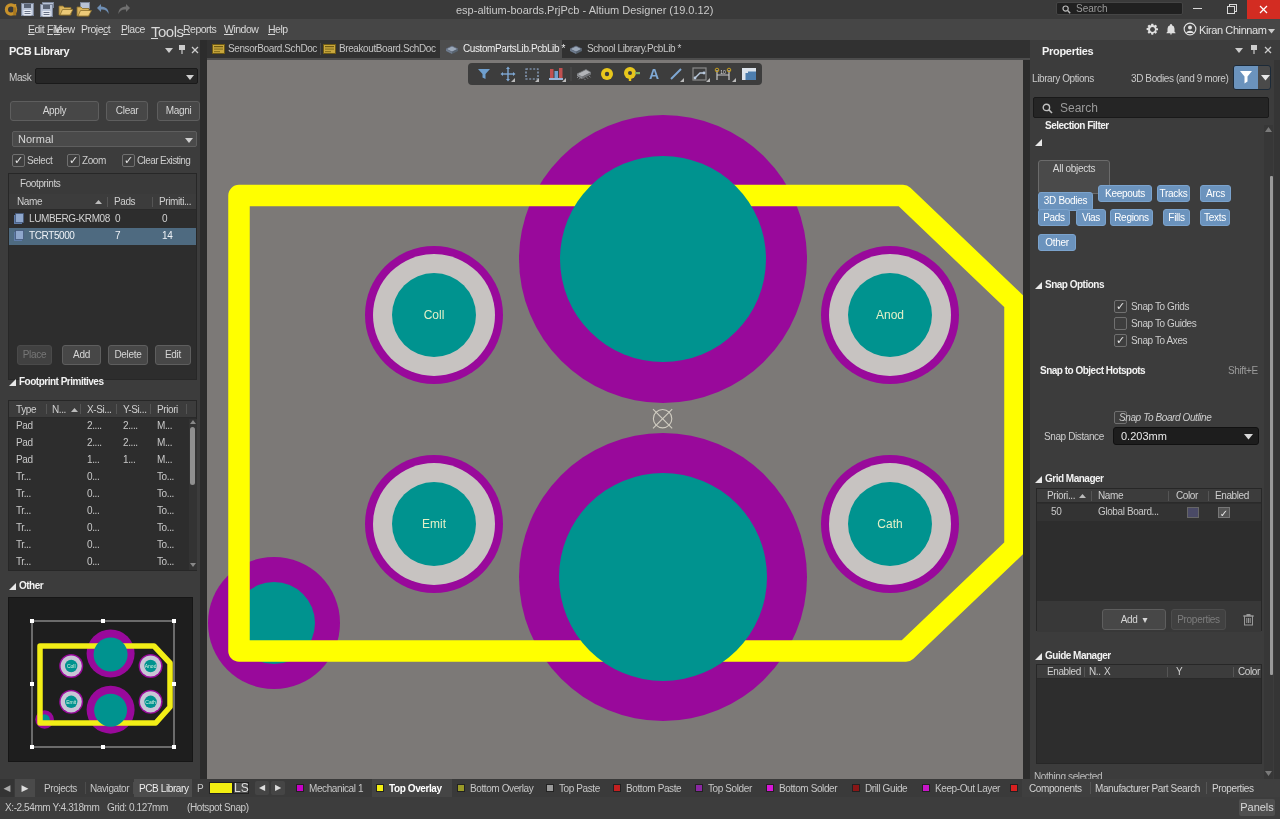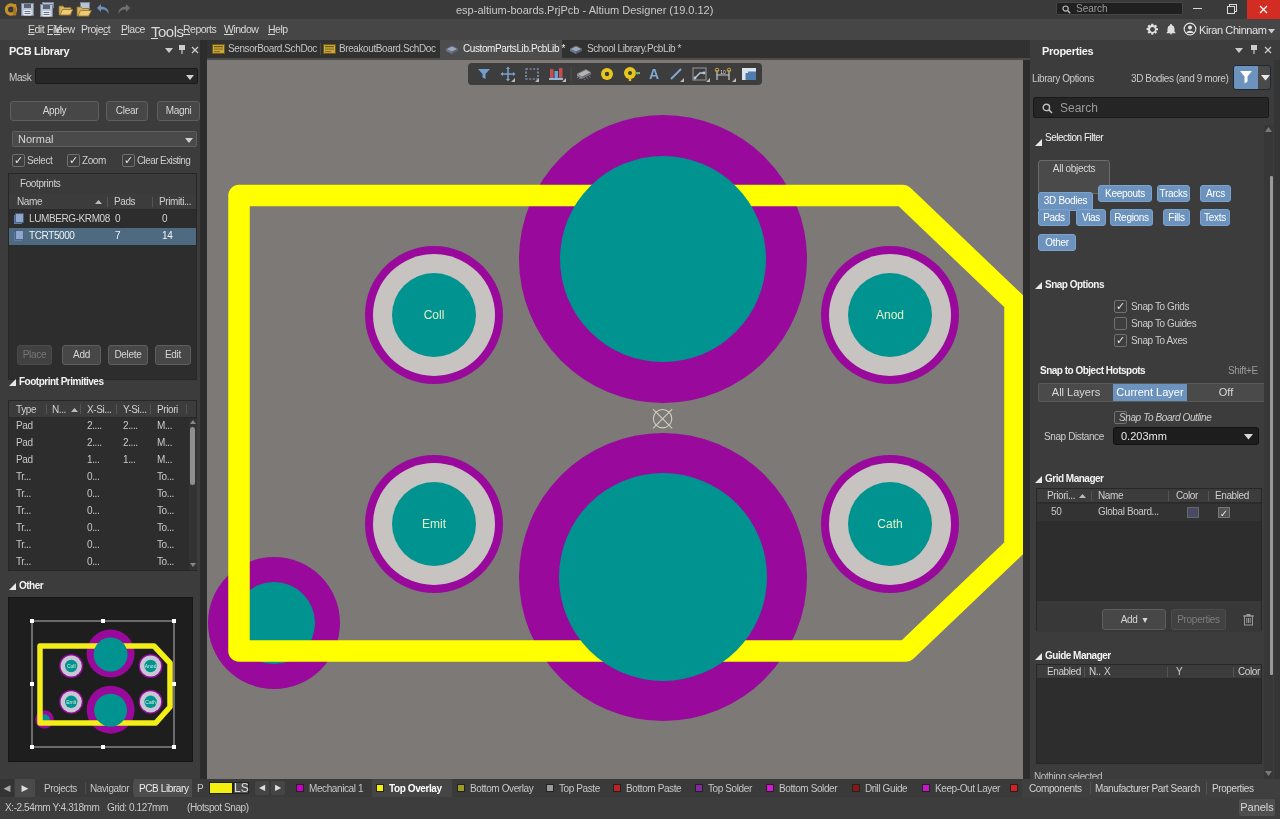--- a/index.html
+++ b/index.html
@@ -512,7 +512,7 @@
     <svg class="abs" style="left:5px;top:99px;" width="7" height="7" viewBox="0 0 7 7">
         <path d="M7 0v7H0z" fill="#e8e8e8"></path>
       </svg>
-    <div class="abs" style="left:15px;top:92px;font-size:10px;letter-spacing:-0.5px;font-weight:normal;color:#f2f2f2;">Selection Filter</div>
+    <div class="abs" style="left:15px;top:80px;font-size:10px;letter-spacing:-0.5px;font-weight:bold;color:#f2f2f2;">Selection Filter</div>
     <div class="abs btn" style="left:8px;top:120px;width:72px;height:34px;line-height:15px;background:#4a4a4a;border-color:#6b6b6b;color:#d8d8d8;">All objects</div>
     <div class="btn selb" style="left:8px;top:152px;width:55px;height:19px;">3D Bodies</div>
     <div class="btn selb" style="left:68px;top:145px;width:54px;height:17px;">Keepouts</div>

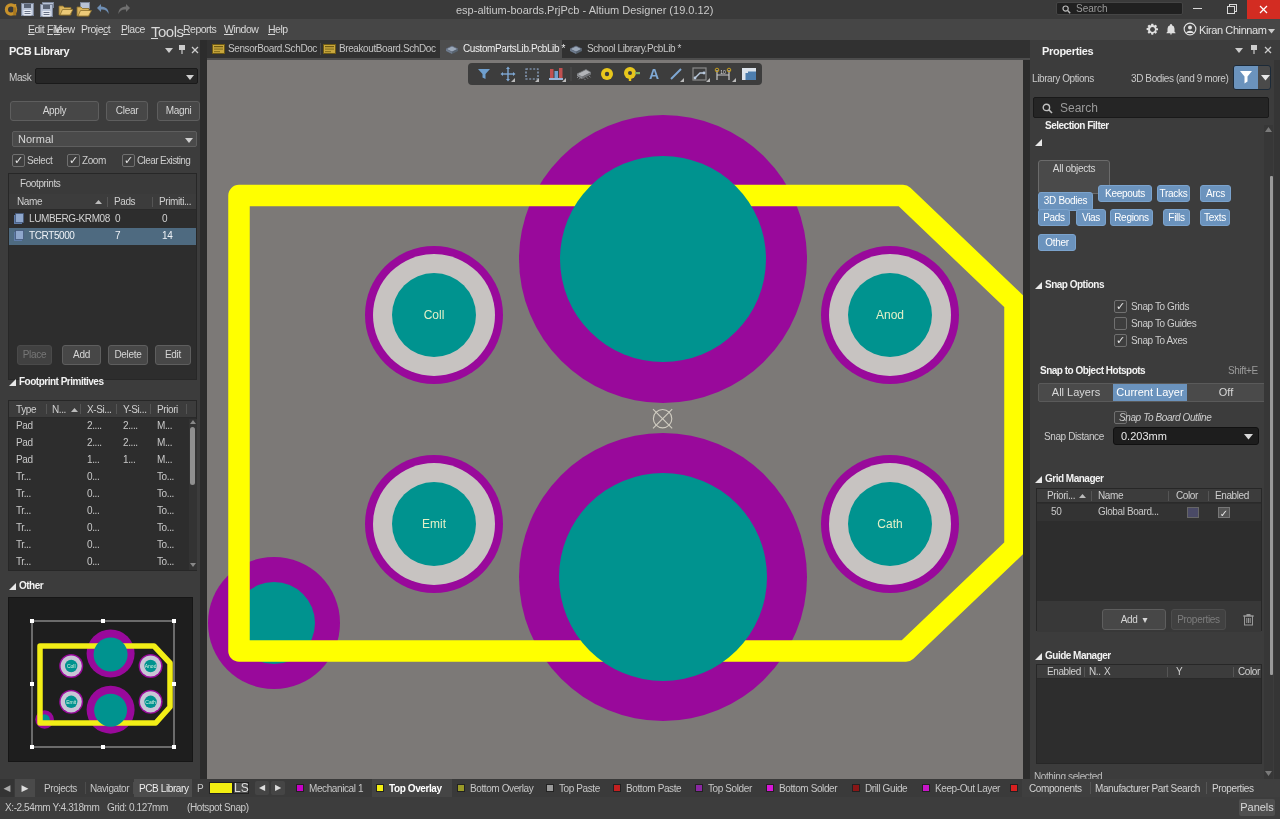--- a/index.html
+++ b/index.html
@@ -538,11 +538,6 @@
 
     <div class="abs" style="left:10px;top:325px;font-size:10px;letter-spacing:-0.5px;font-weight:bold;color:#f2f2f2;">Snap to Object Hotspots</div>
     <div class="abs txt" style="left:198px;top:325px;color:#9a9a9a;">Shift+E</div>
-    <div class="abs" style="left:8px;top:343px;width:228px;height:19px;background:#4a4a4a;border:1px solid #5a5a5a;border-radius:2px;">
-      <div class="abs" style="left:0;top:0;width:74px;height:17px;font-size:11px;color:#d8d8d8;text-align:center;line-height:17px;">All Layers</div>
-      <div class="abs" style="left:74px;top:0;width:74px;height:17px;background:#6b93bd;font-size:11px;color:#ffffff;text-align:center;line-height:17px;">Current Layer</div>
-      <div class="abs" style="left:148px;top:0;width:78px;height:17px;font-size:11px;color:#d8d8d8;text-align:center;line-height:17px;">Off</div>
-    </div>
     <div class="chk" style="left:84px;top:371px;color:transparent;">✓</div>
     <div class="abs txt" style="left:89px;top:372px;font-style:italic;">Snap To Board Outline</div>
     <div class="abs txt" style="left:14px;top:391px;">Snap Distance</div>

